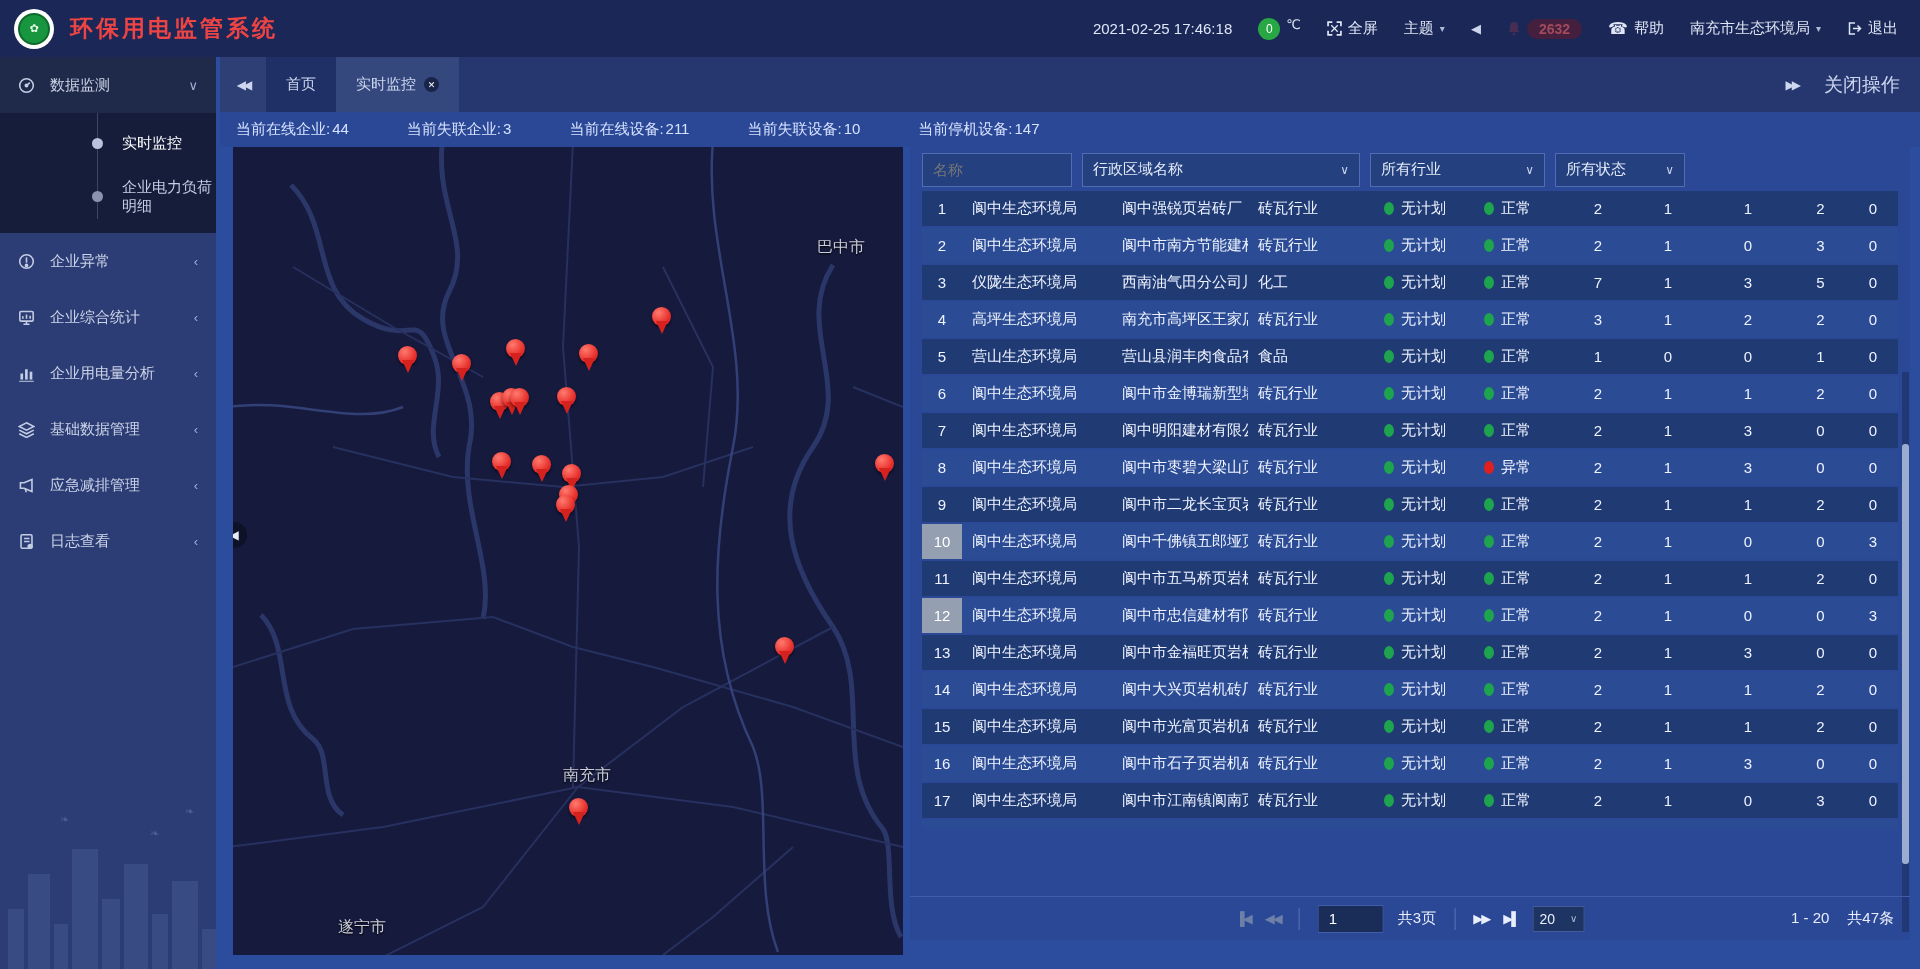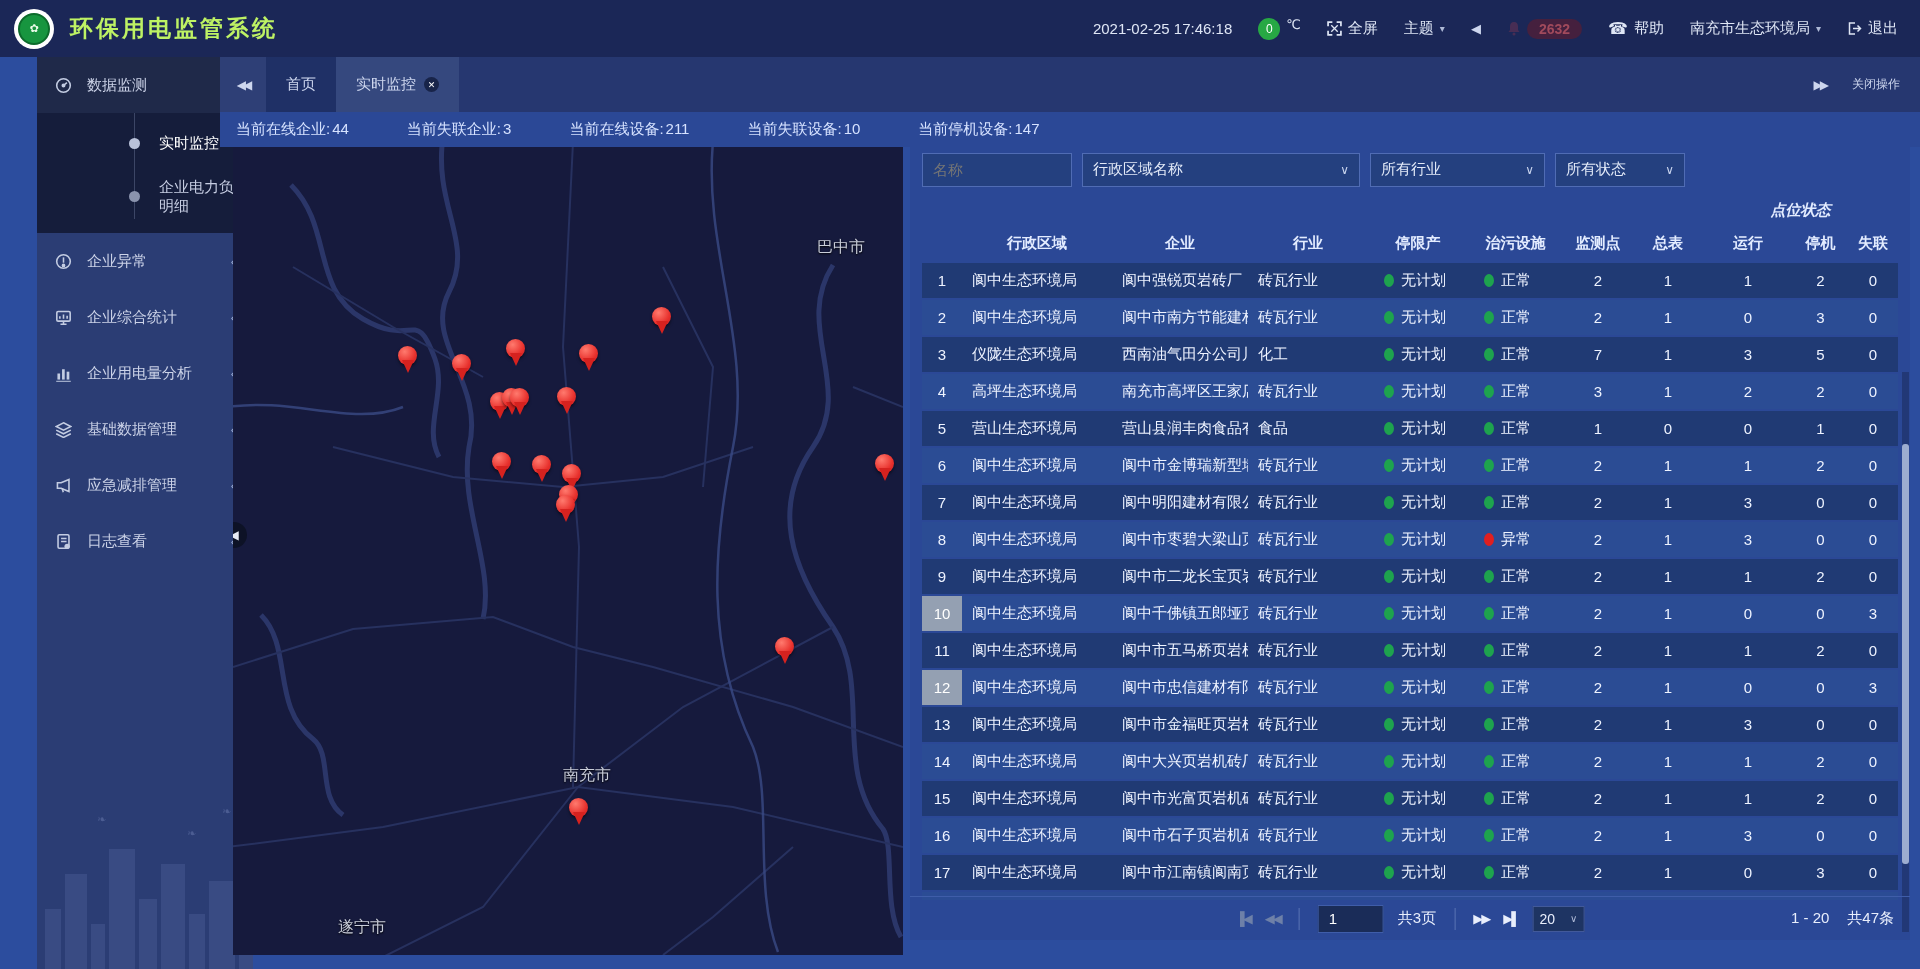--- a/index.html
+++ b/index.html
@@ -13,7 +13,7 @@
           display:flex; align-items:center; justify-content:center; }
   .logo-inner { width:32px; height:32px; border-radius:50%; background:#17953f; border:2px solid #0c6b2b;
           display:flex; align-items:center; justify-content:center; color:#eafbe8; font-size:11px; }
-  .app-title { font-size:23px; font-weight:bold; letter-spacing:3px; margin-left:16px; color:#bef264; }
+  .app-title { font-size:23px; font-weight:bold; letter-spacing:3px; margin-left:16px; color:#ef4444; }
   .hdr-right { margin-left:auto; display:flex; align-items:center; gap:26px; margin-right:22px; font-size:15px; color:#dfe6f5; }
   .hdr-item { display:flex; align-items:center; gap:6px; white-space:nowrap; cursor:default; }
   .temp-circle { width:22px; height:22px; border-radius:50%; background:#27a844; color:#fff; font-size:12px;

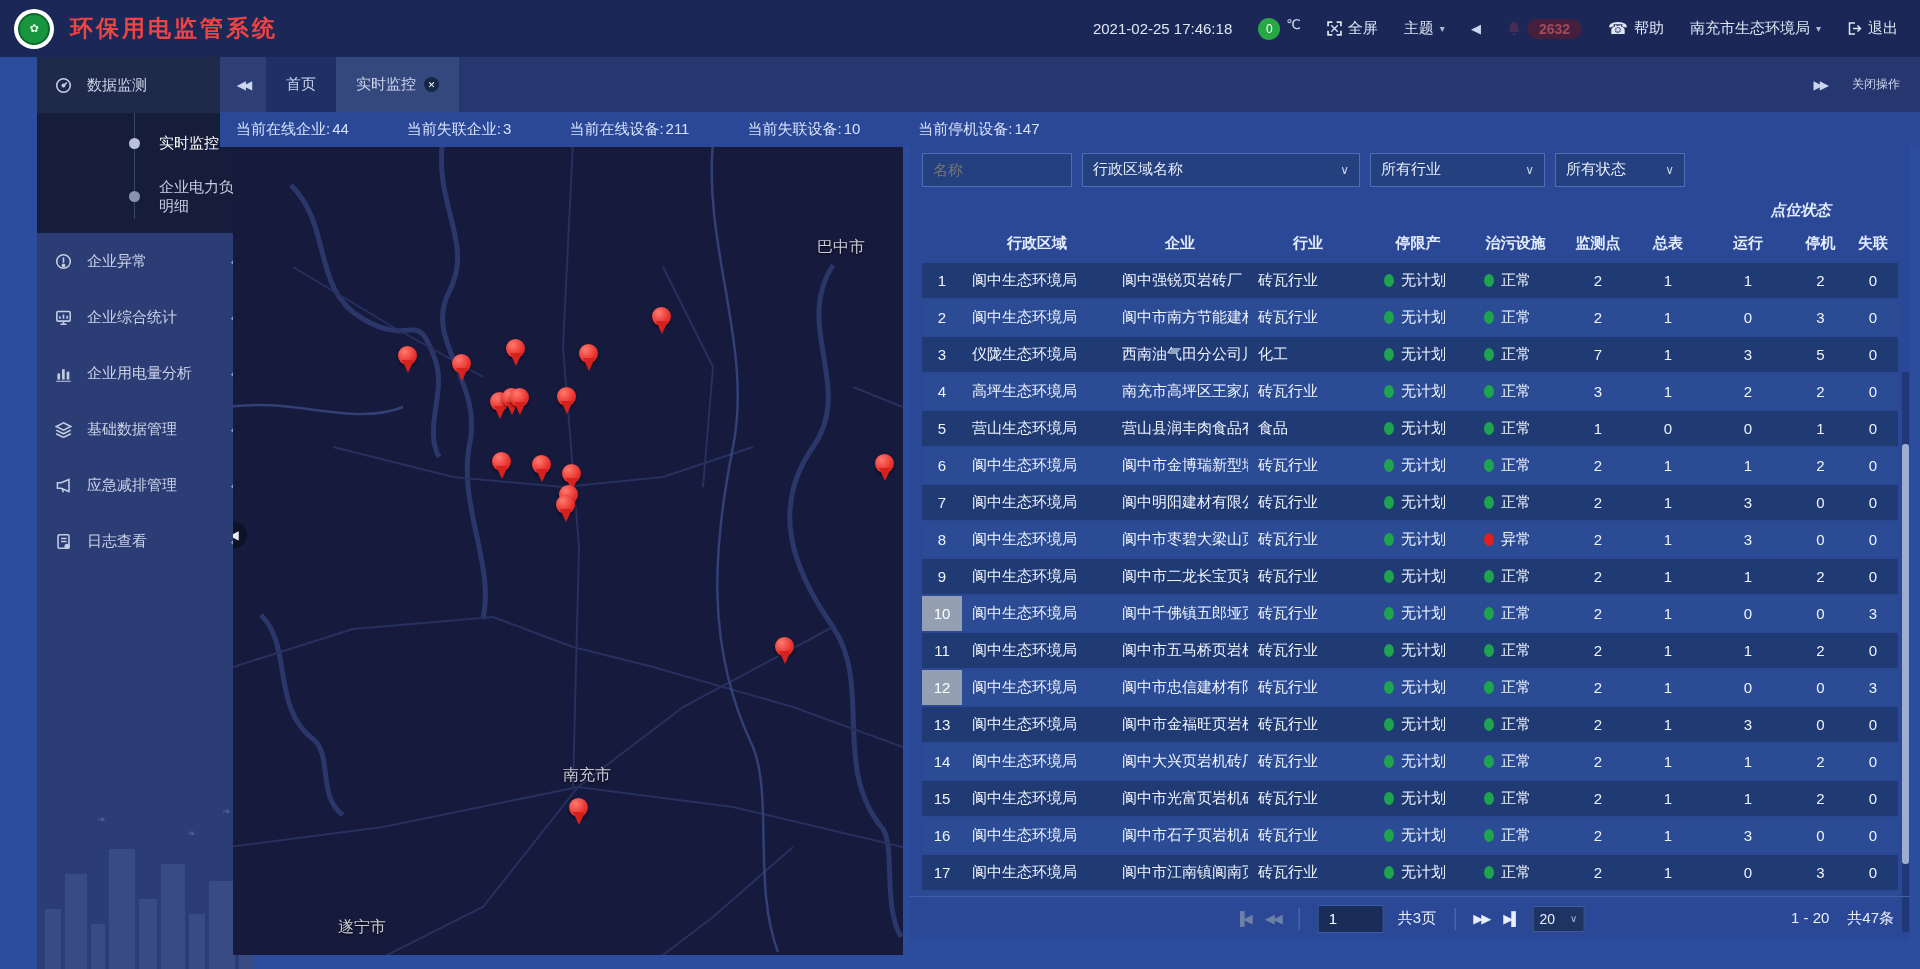--- a/index.html
+++ b/index.html
@@ -27,7 +27,7 @@
   .phone-ic { font-size:16px; }
 
   
-  .sidebar { position:absolute; left:0; top:57px; width:216px; height:912px; background:#2b3d74; color:#ccd3e8; overflow:hidden;margin-left:37px; }
+  .sidebar { position:absolute; left:0; top:57px; width:216px; height:912px; background:#2b3d74; color:#ccd3e8; overflow:hidden; }
   .menu-group { height:56px; display:flex; align-items:center; padding:0 18px; font-size:15px; cursor:pointer; }
   .menu-group .mi { width:20px; margin-right:12px; color:#c3cce2; display:flex; }
   .menu-group .chev { margin-left:auto; color:#9fb0d8; font-size:13px; }

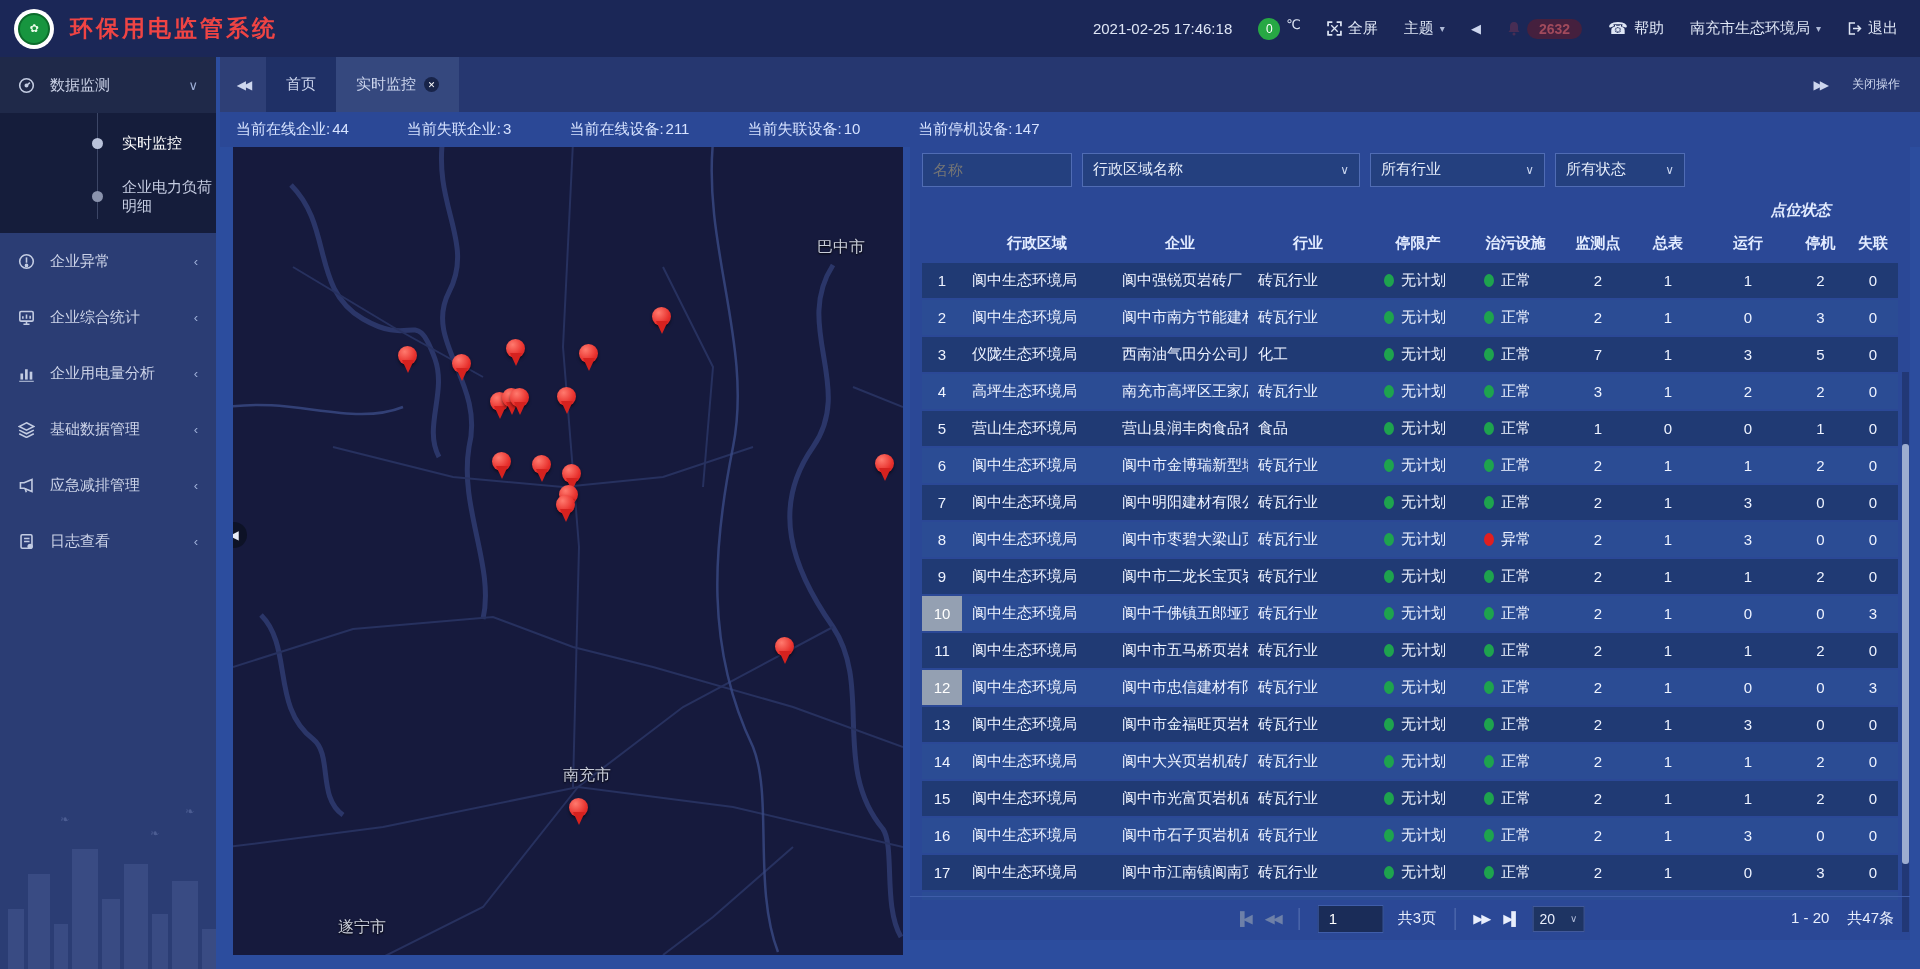--- a/index.html
+++ b/index.html
@@ -52,7 +52,7 @@
           display:flex; align-items:center; justify-content:center; cursor:pointer; }
   .strip-right { margin-left:auto; display:flex; align-items:center; gap:26px; padding-right:20px; }
   .dbl-right { font-size:12px; letter-spacing:-3px; cursor:pointer; }
-  .close-ops { font-size:12px; cursor:pointer;text-align:center; }
+  .close-ops { font-size:19px; cursor:pointer;text-align:center; }
 
   
   .statsbar { position:absolute; left:220px; top:112px; width:1700px; height:35px; background:#2b4896;

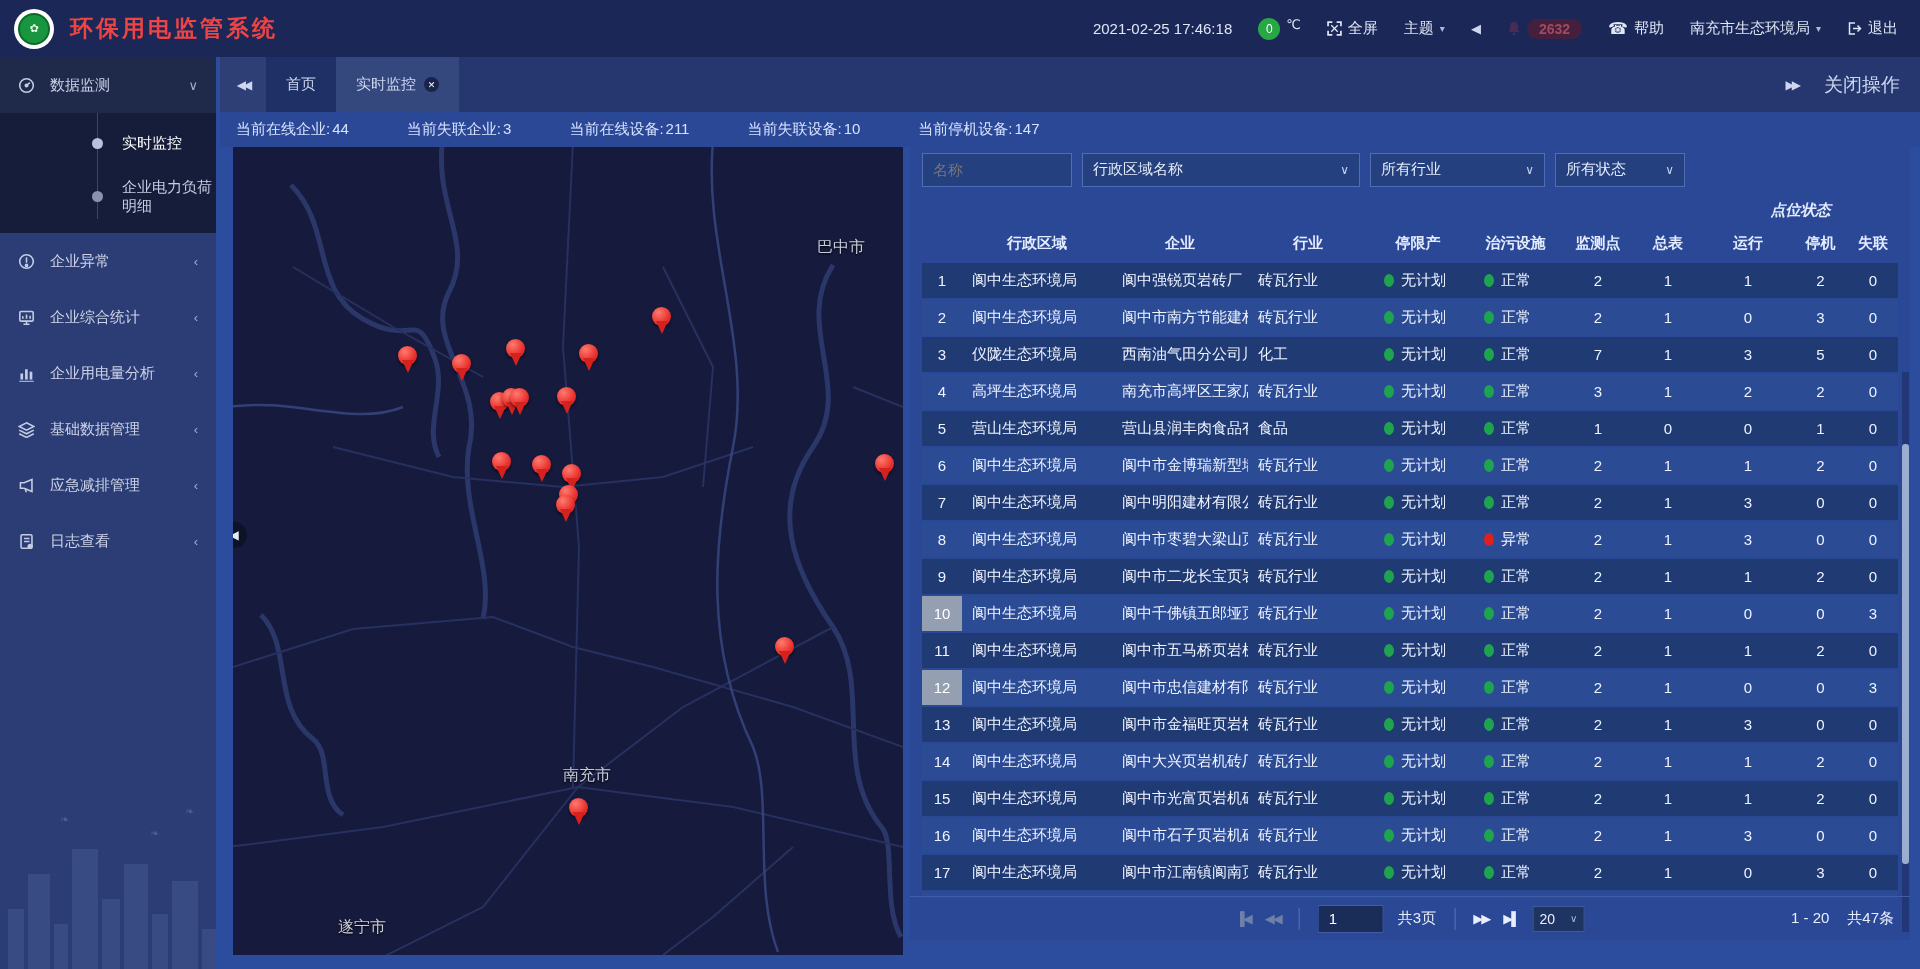--- a/index.html
+++ b/index.html
@@ -444,22 +444,6 @@
     </div>
   </div>
 
-  <div class="thead">
-    <div class="group-hd">点位状态</div>
-    <div class="cols grid">
-      <div></div>
-      <div>行政区域</div>
-      <div>企业</div>
-      <div>行业</div>
-      <div>停限产</div>
-      <div>治污设施</div>
-      <div>监测点</div>
-      <div>总表</div>
-      <div>运行</div>
-      <div>停机</div>
-      <div>失联</div>
-    </div>
-  </div>
 
   <div class="tbody" id="table-body">
       <div class="tr grid">

